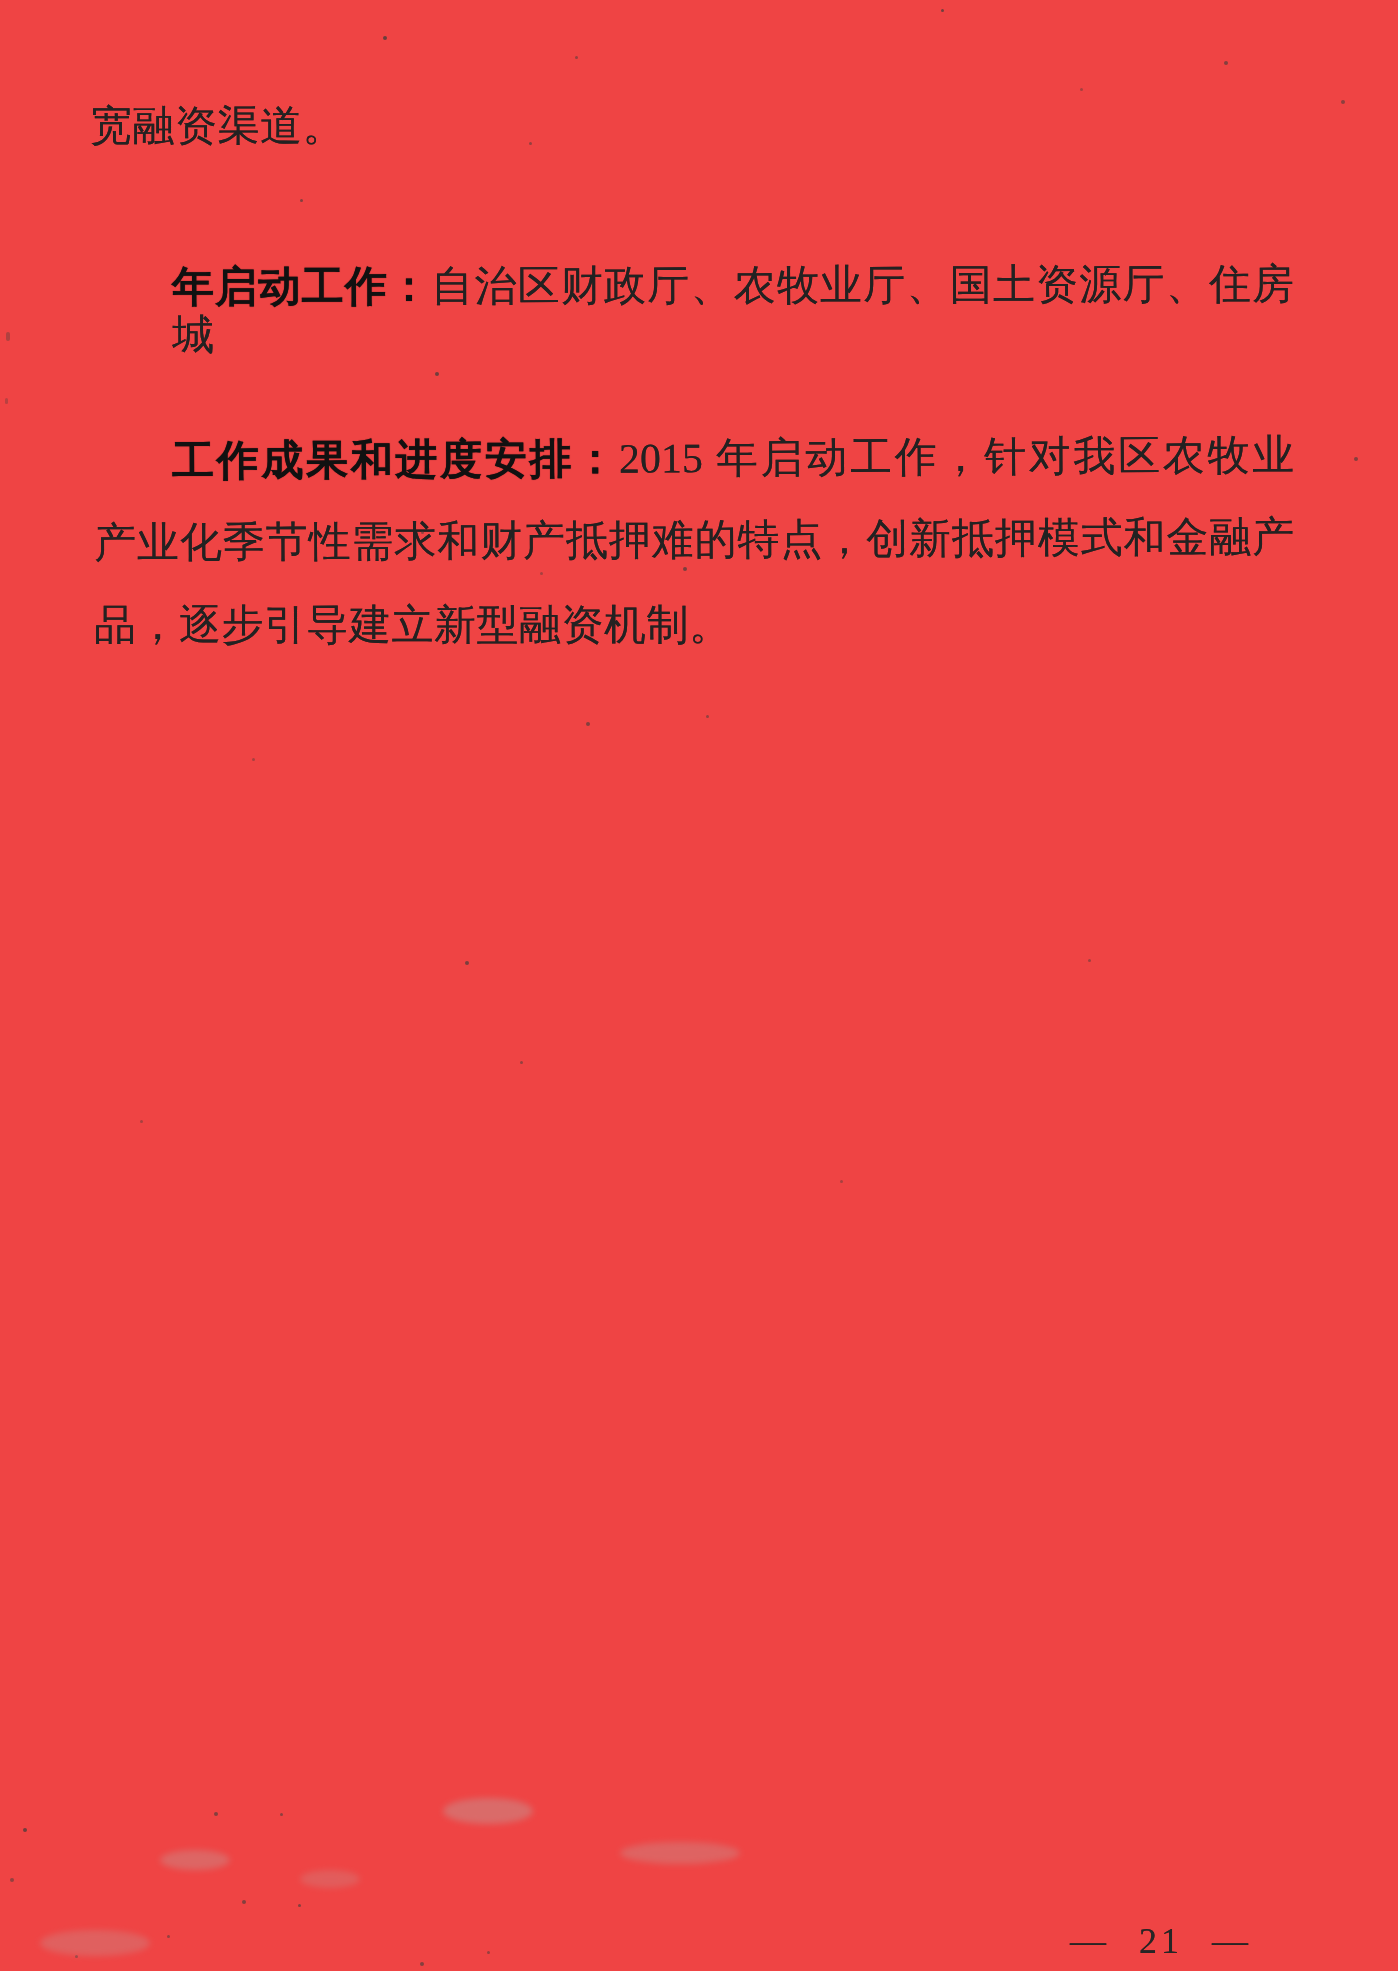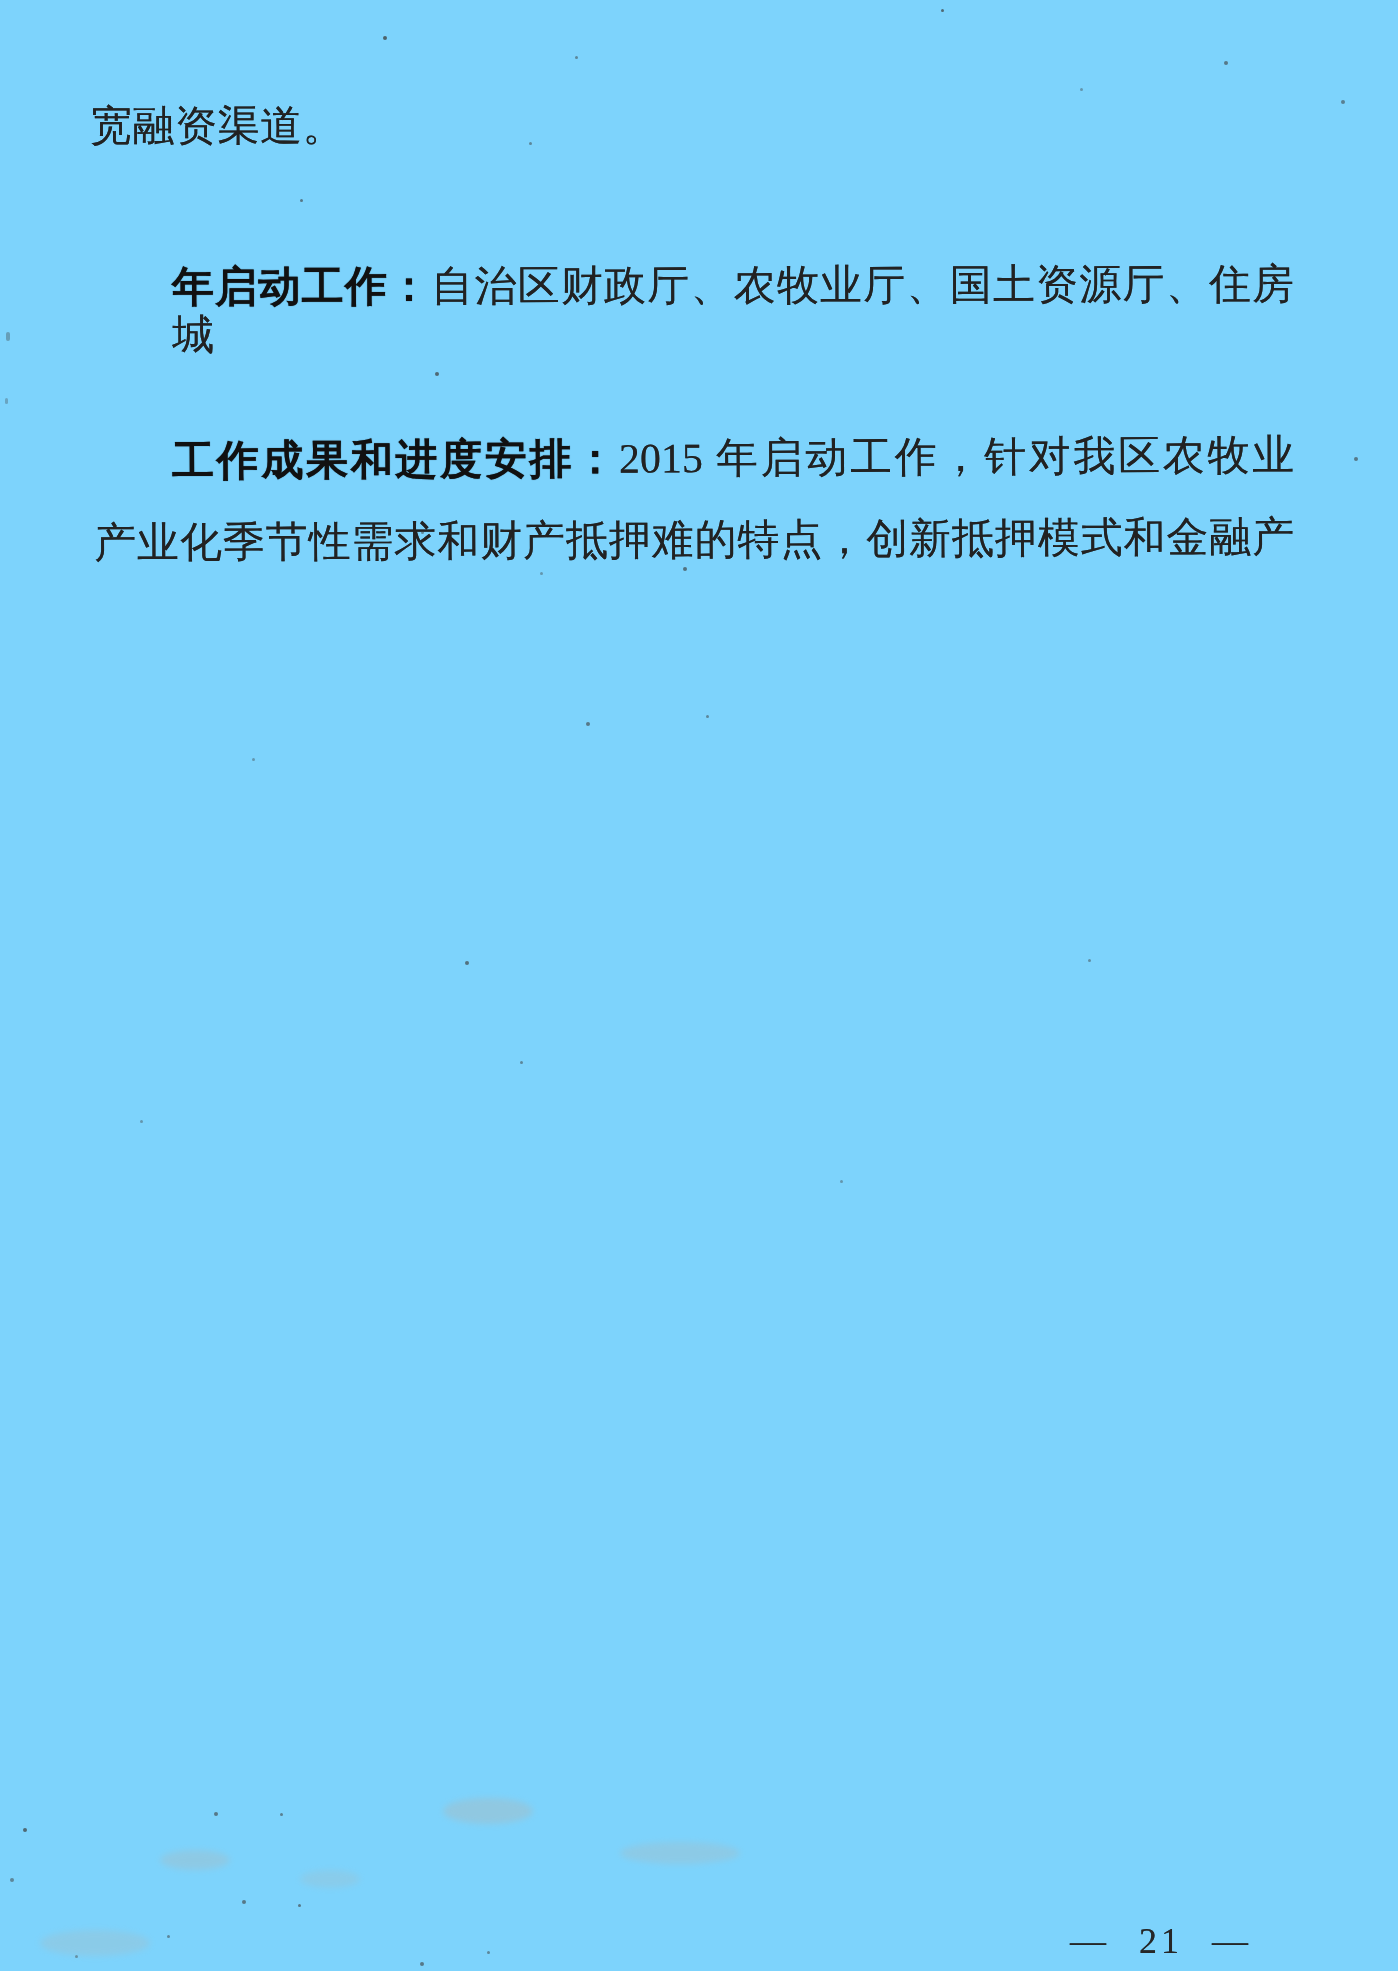--- a/index.html
+++ b/index.html
@@ -8,7 +8,7 @@
     width: 1398px;
     height: 1971px;
     margin: 0 auto;
-    background: #7dd3fc;
+    background: #ef4444;
     overflow: hidden;
     font-family: "Liberation Serif", serif;
     color: #1b1b1b;

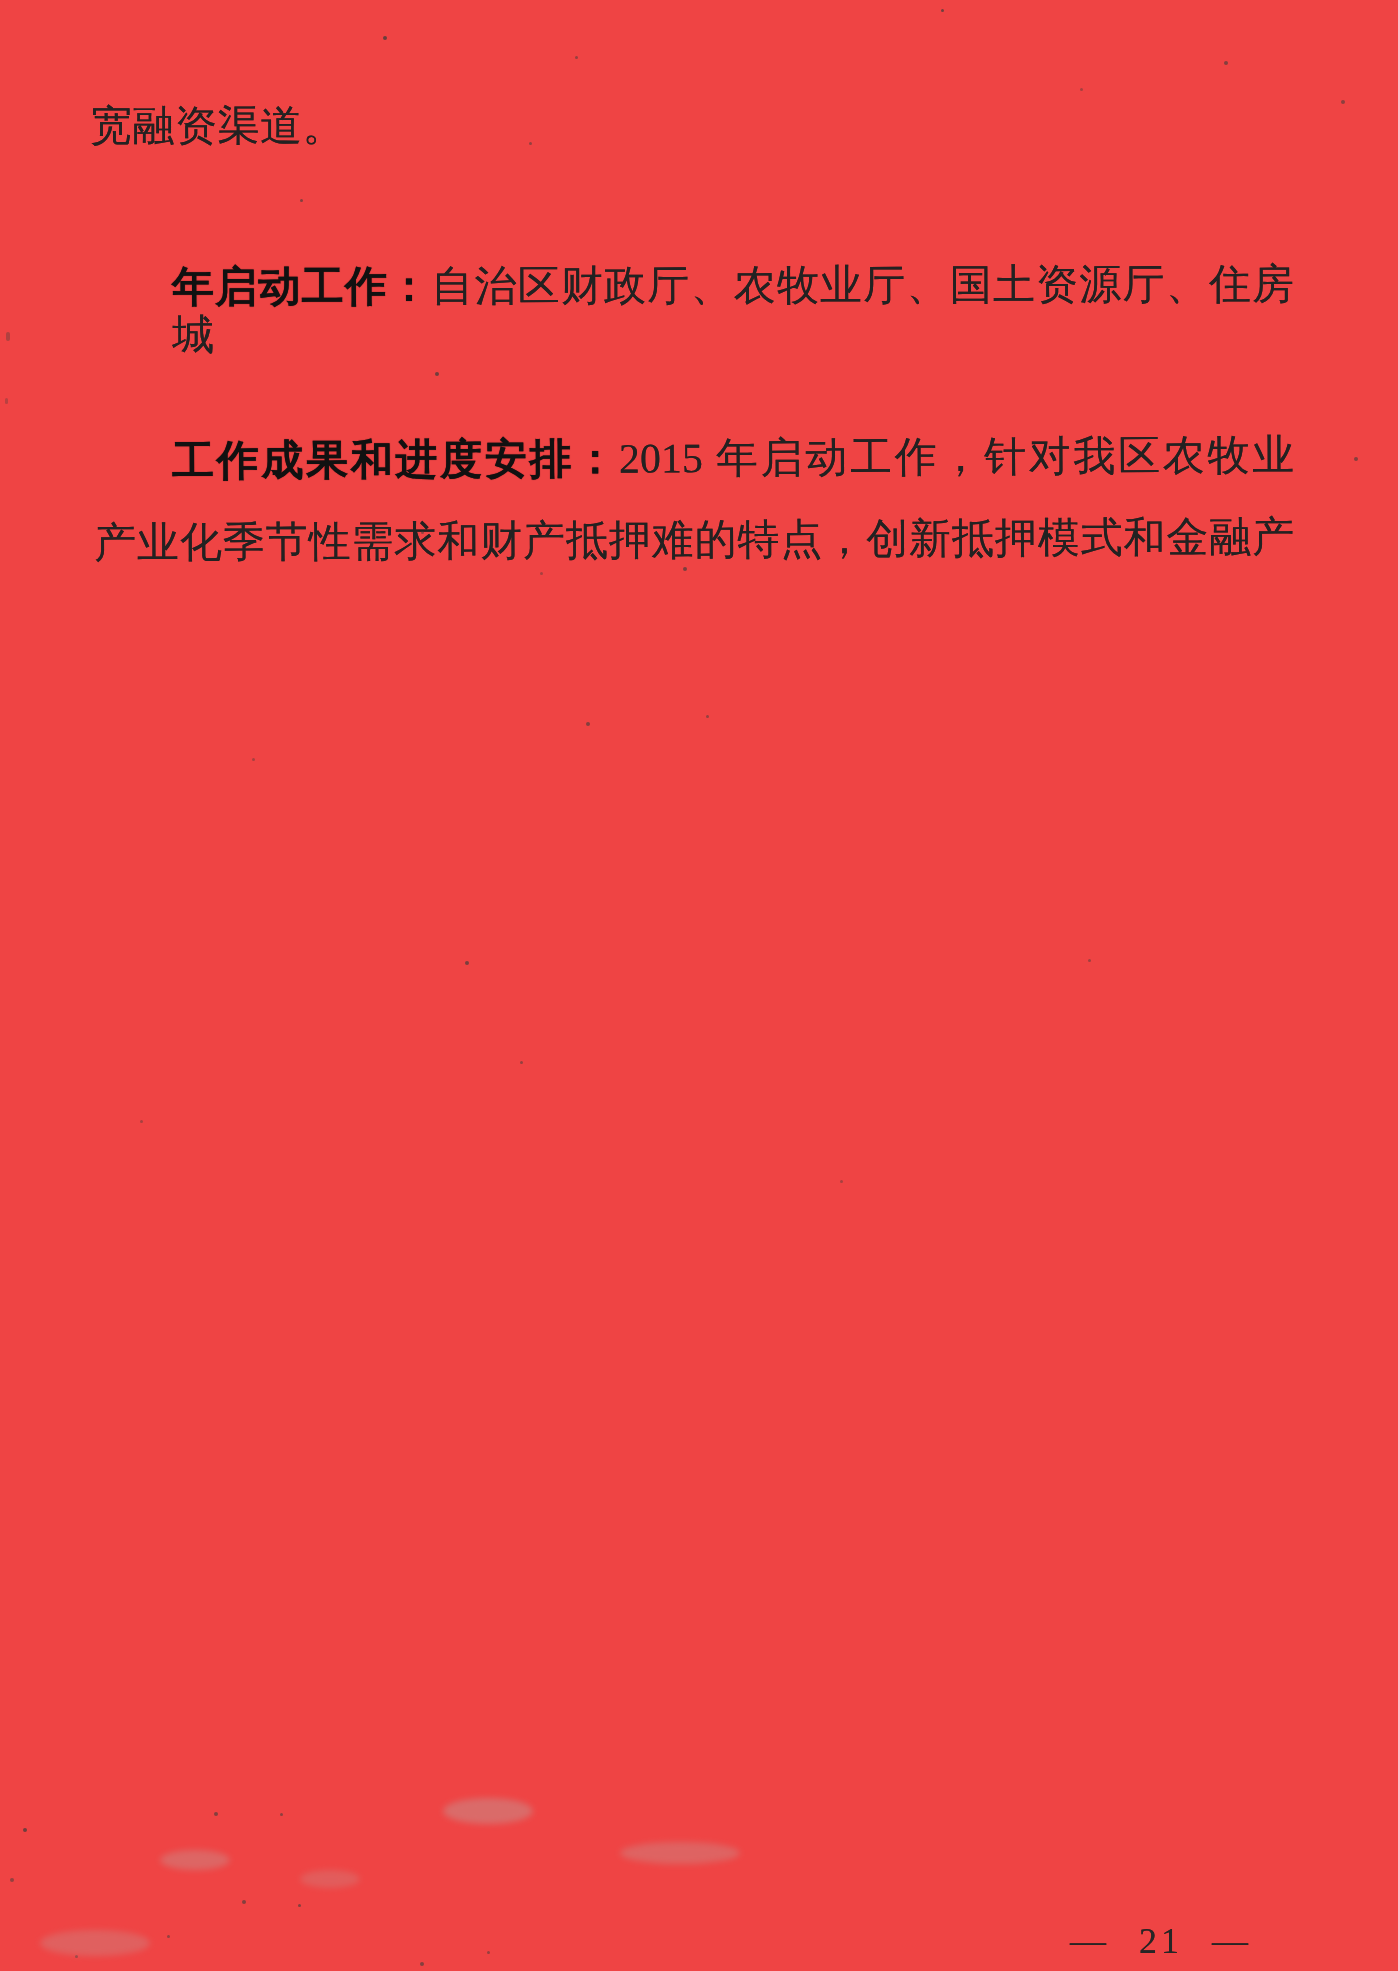--- a/index.html
+++ b/index.html
@@ -82,6 +82,7 @@
 
   <div class="line l6 just"><span class="lbl"></span><span>产业化季节性需求和财产抵押难的特点，创新抵押模式和金融产</span></div>
 
+  <div class="line l7"><span class="lbl"></span><span>品，逐步引导建立新型融资机制。</span></div>
 
   <div class="pageno">— 21 —</div>
 

